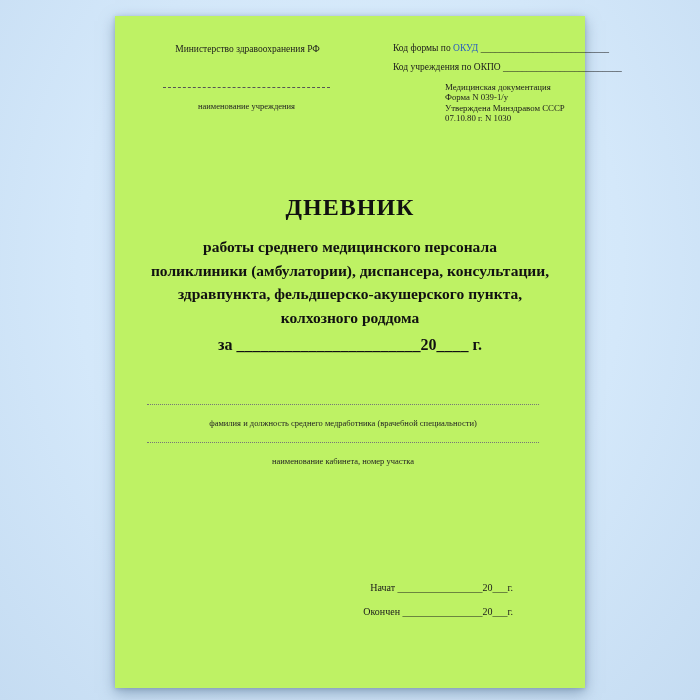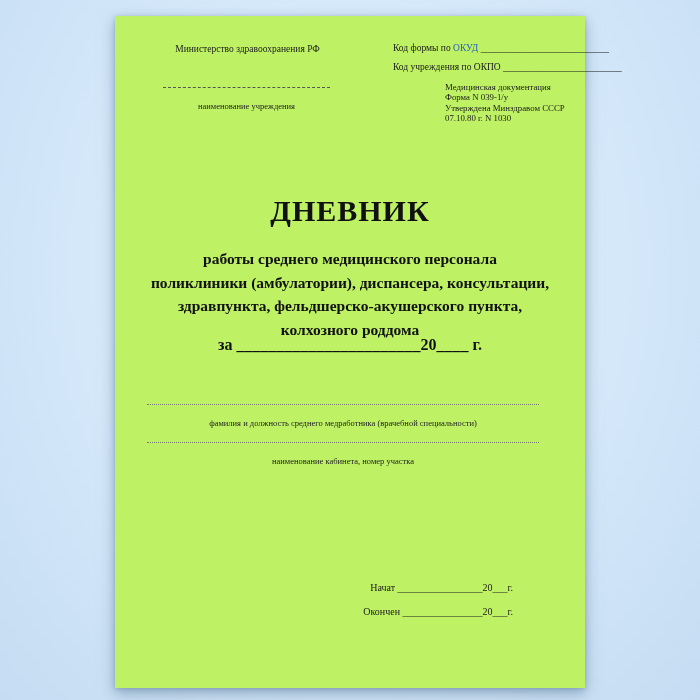--- a/index.html
+++ b/index.html
@@ -37,7 +37,7 @@
   }
   .title {
     position: absolute; top: 178px; left: 0; width: 100%;
-    text-align: center; font-size: 30px; font-weight: bold; letter-spacing: 1px;
+    text-align: center; font-size: 24px; font-weight: bold; letter-spacing: 1px;
     color: #111;
   }
   .subtitle {

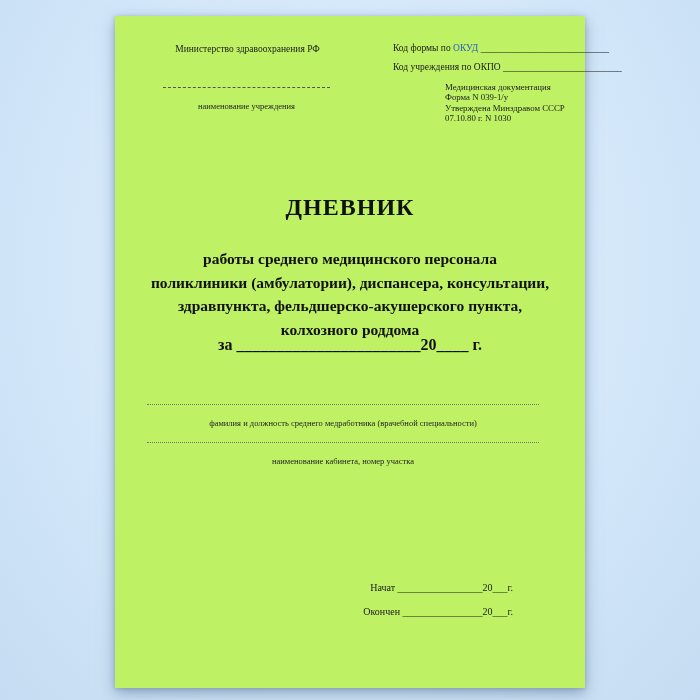--- a/index.html
+++ b/index.html
@@ -44,7 +44,6 @@
     position: absolute; top: 219px; left: 0; width: 100%;
     text-align: center; font-size: 15.5px; font-weight: bold; line-height: 23.5px;
     color: #111;
-    margin-top: 12px;
   }
   .subtitle span { display: block; }
   .za {

